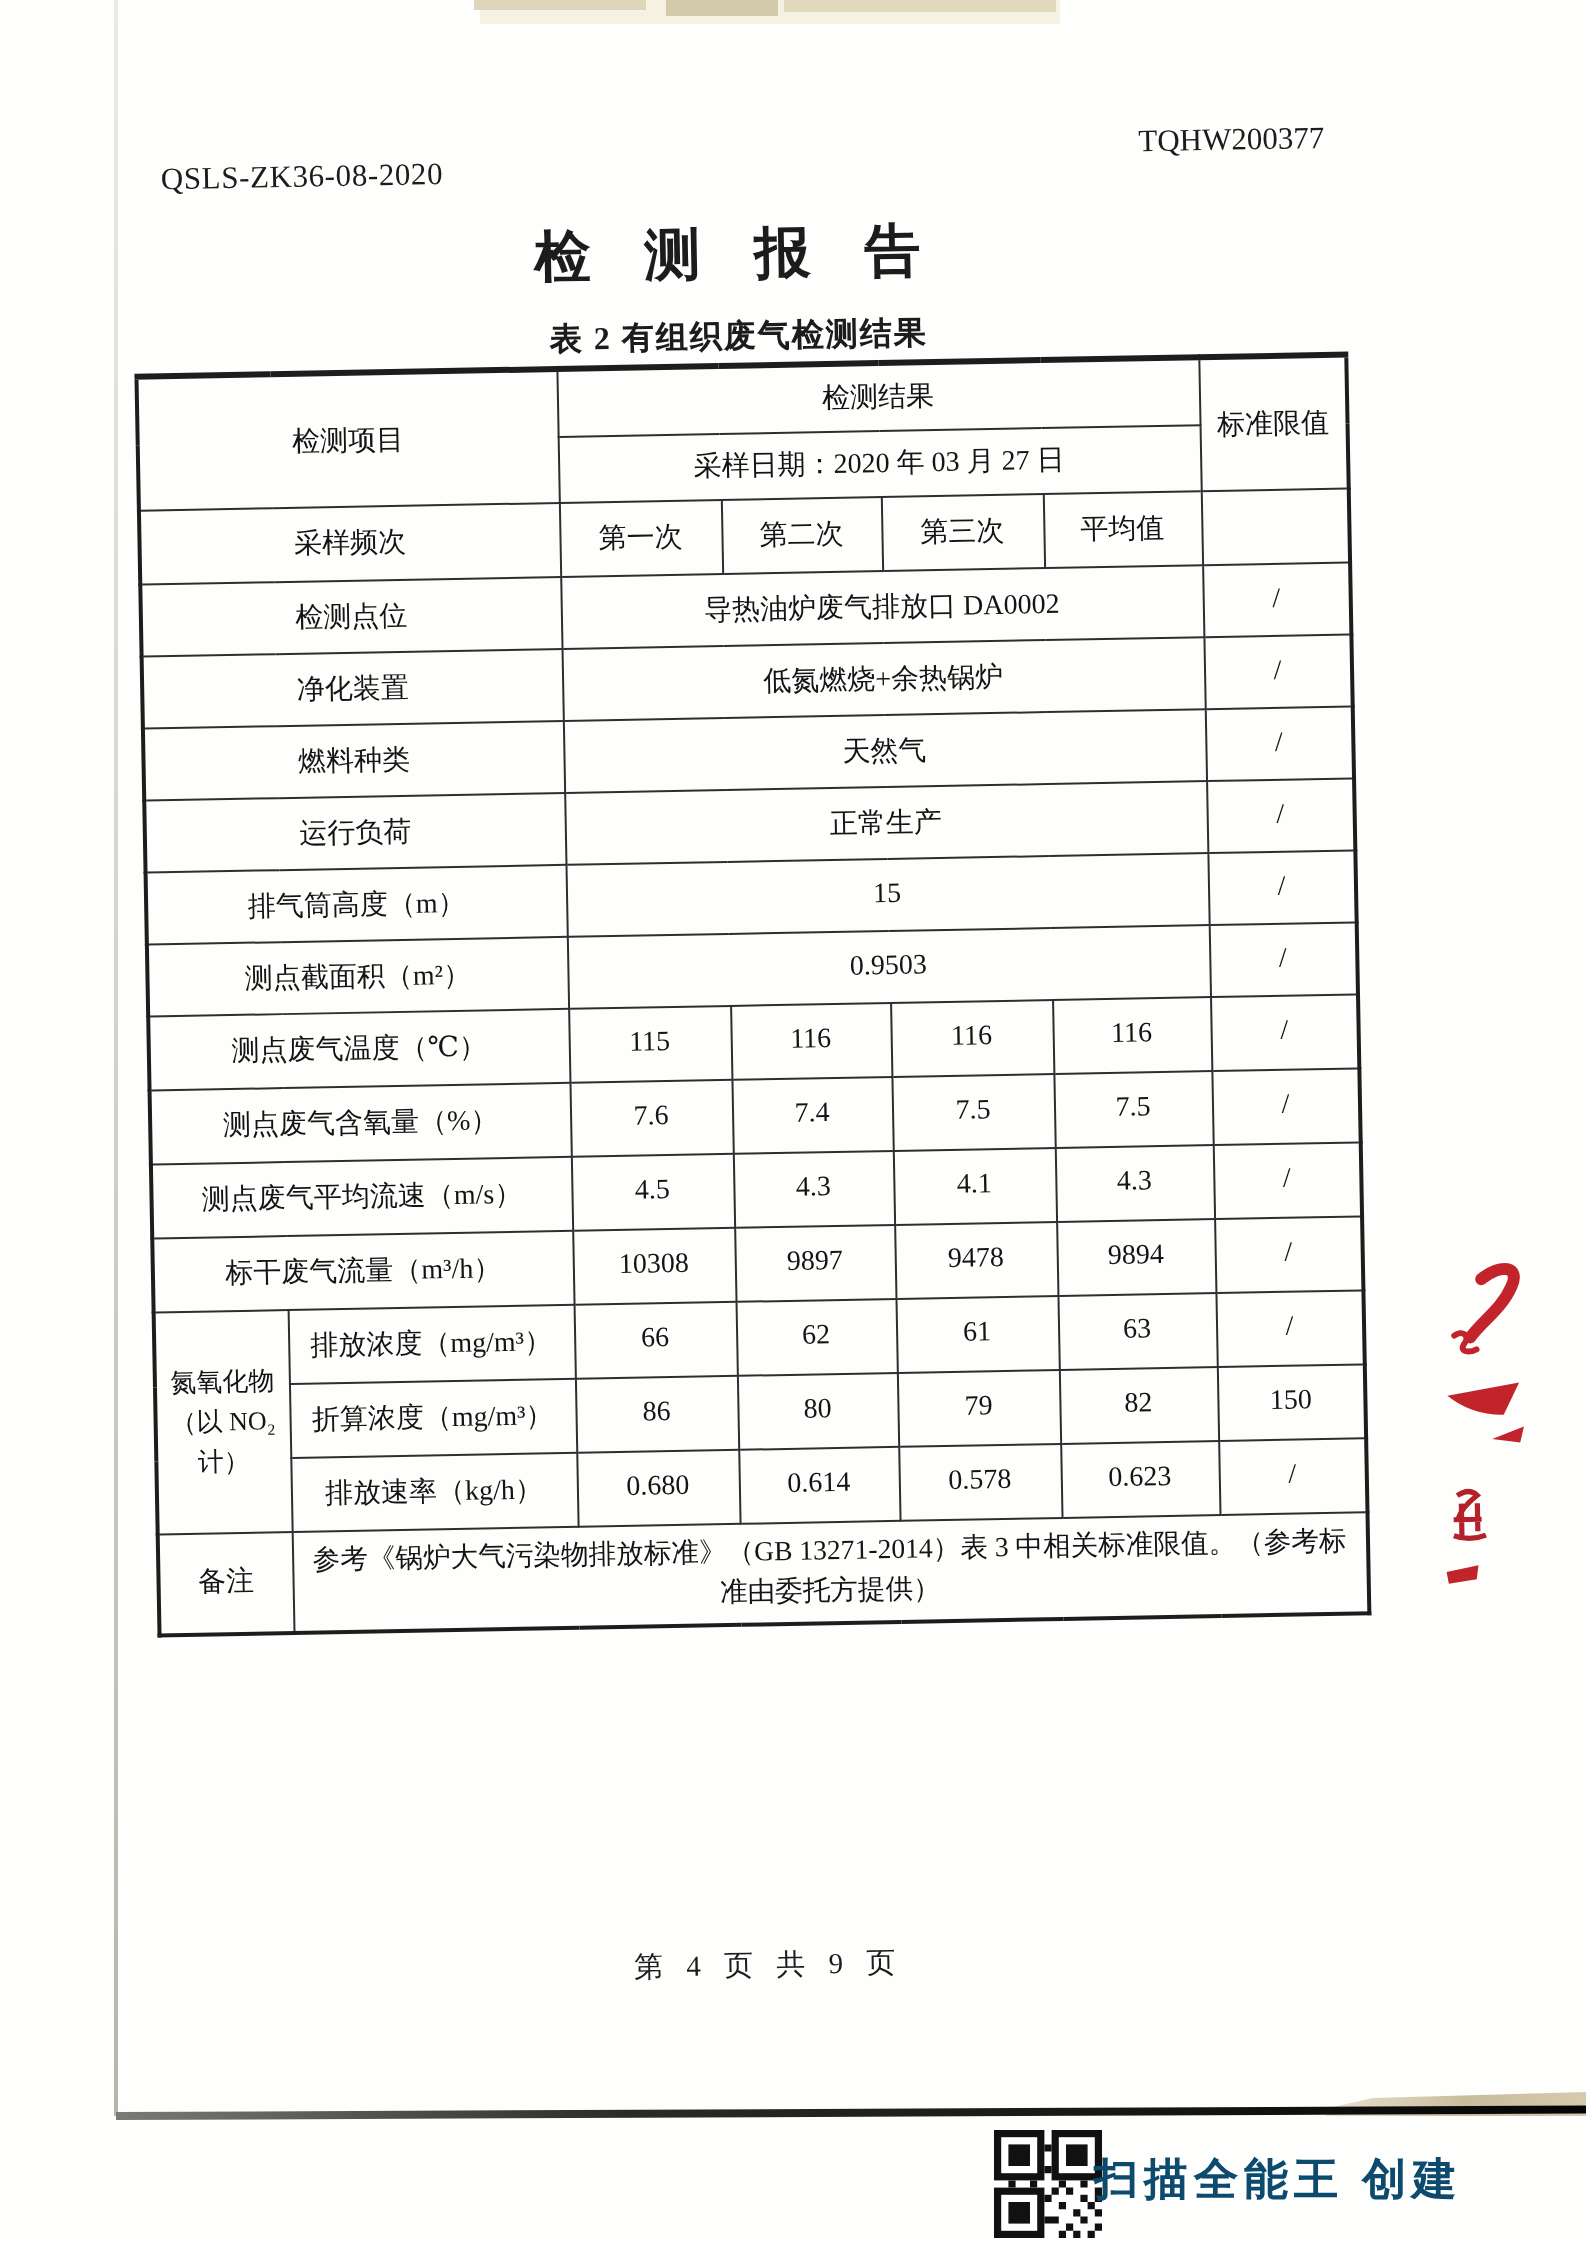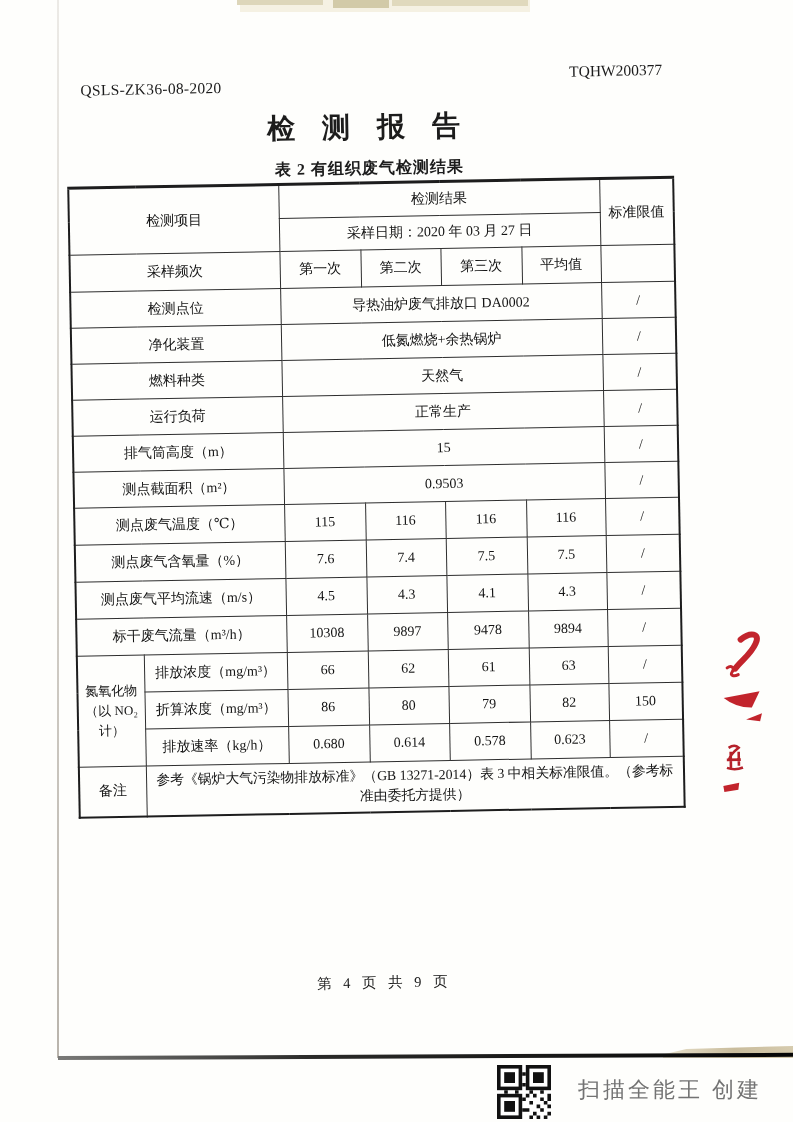--- a/index.html
+++ b/index.html
@@ -47,8 +47,8 @@
   .stamp{position:absolute;left:708px;top:634px;}
   
   .qr{position:absolute;left:497px;top:1065px;}
-  .wm-text{position:absolute;left:578px;top:1075px;font-size:22px;color:#737373;
-    letter-spacing:3px;font-family:"Liberation Sans","DejaVu Sans",sans-serif;}
+  .wm-text{position:absolute;left:547px;top:1075px;font-size:22px;color:#0c4a6e;
+    letter-spacing:3px;font-family:"Liberation Sans","DejaVu Sans",sans-serif;font-weight:bold;}
 </style>
 </head>
 <body>

